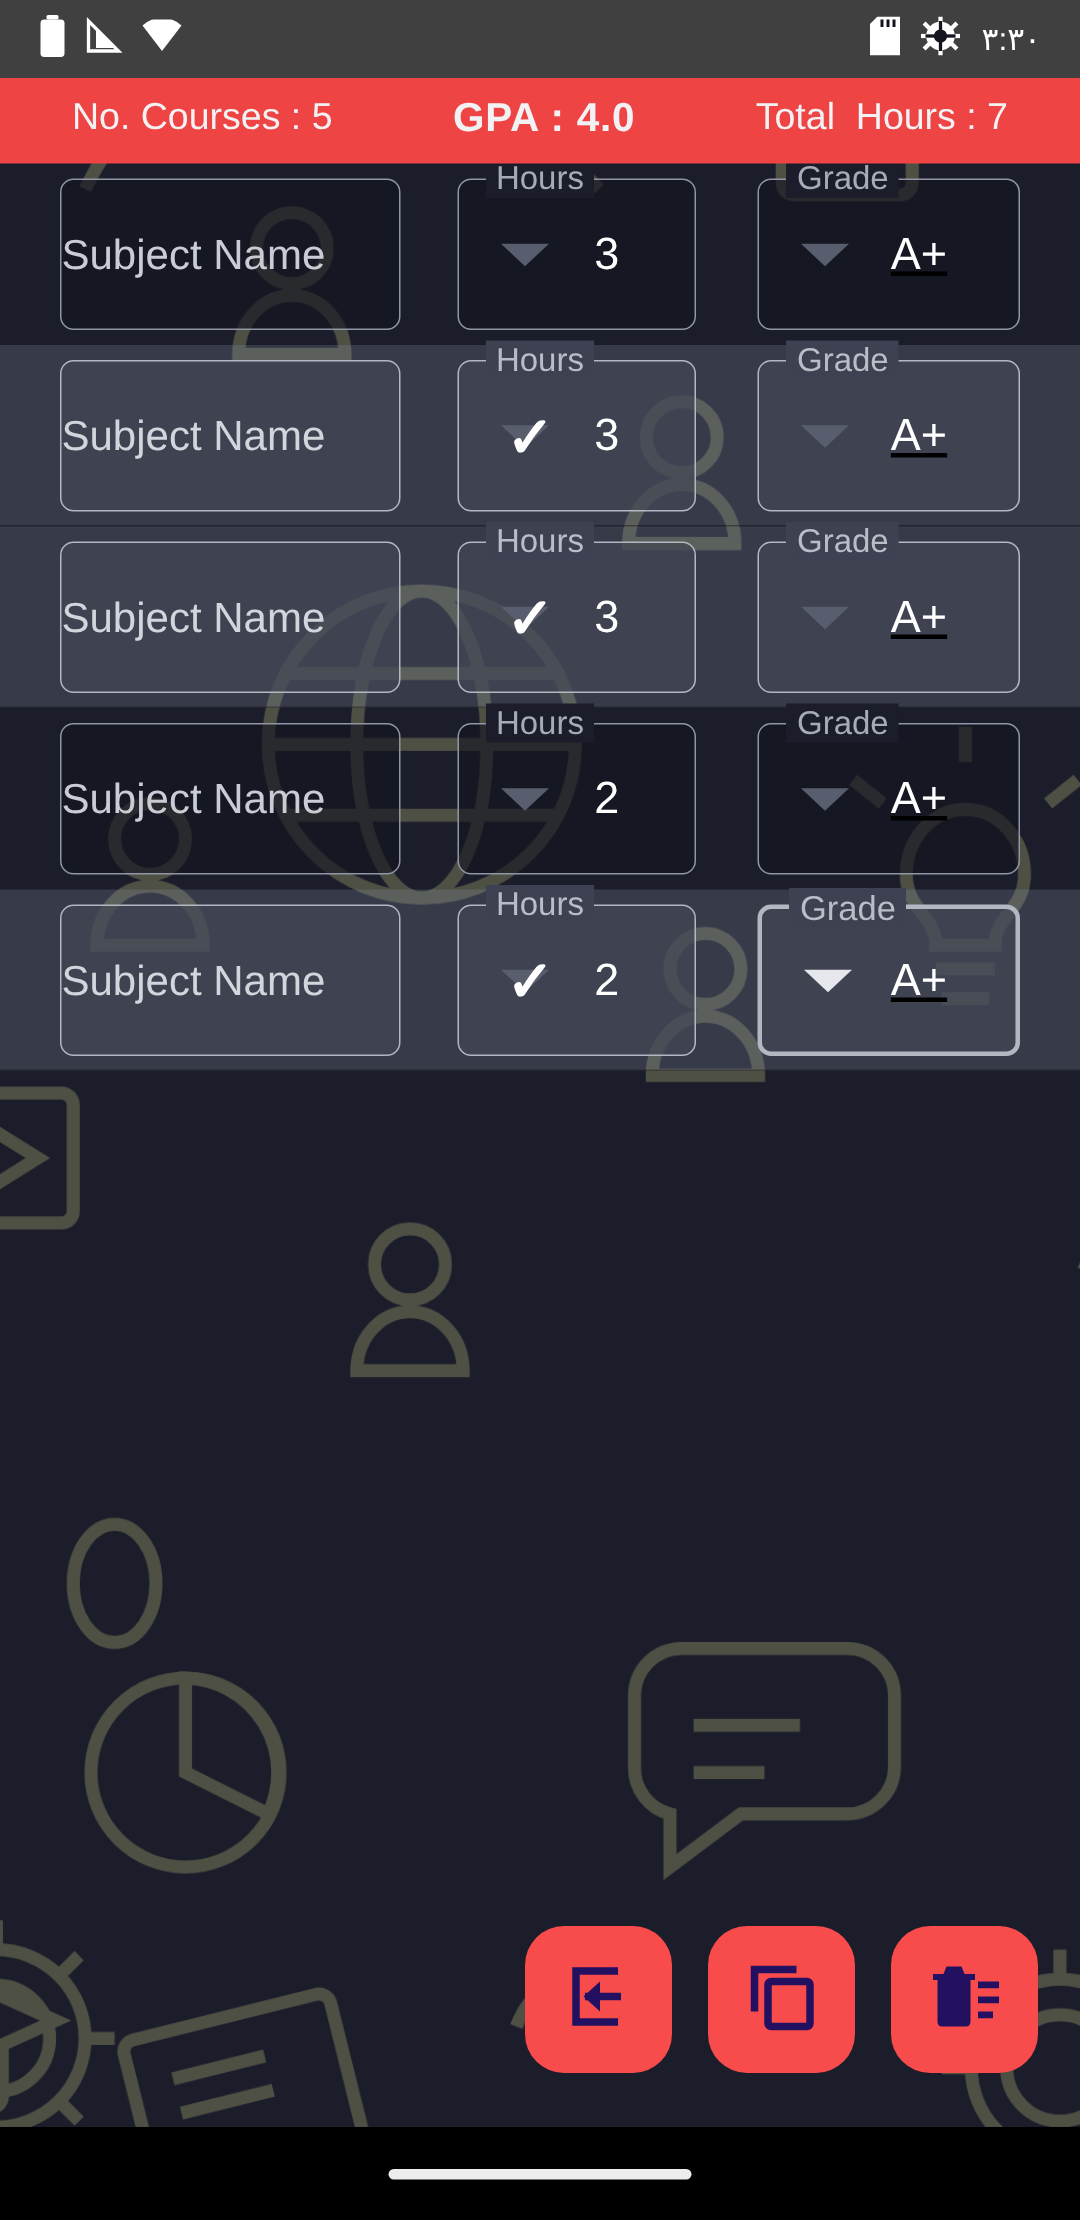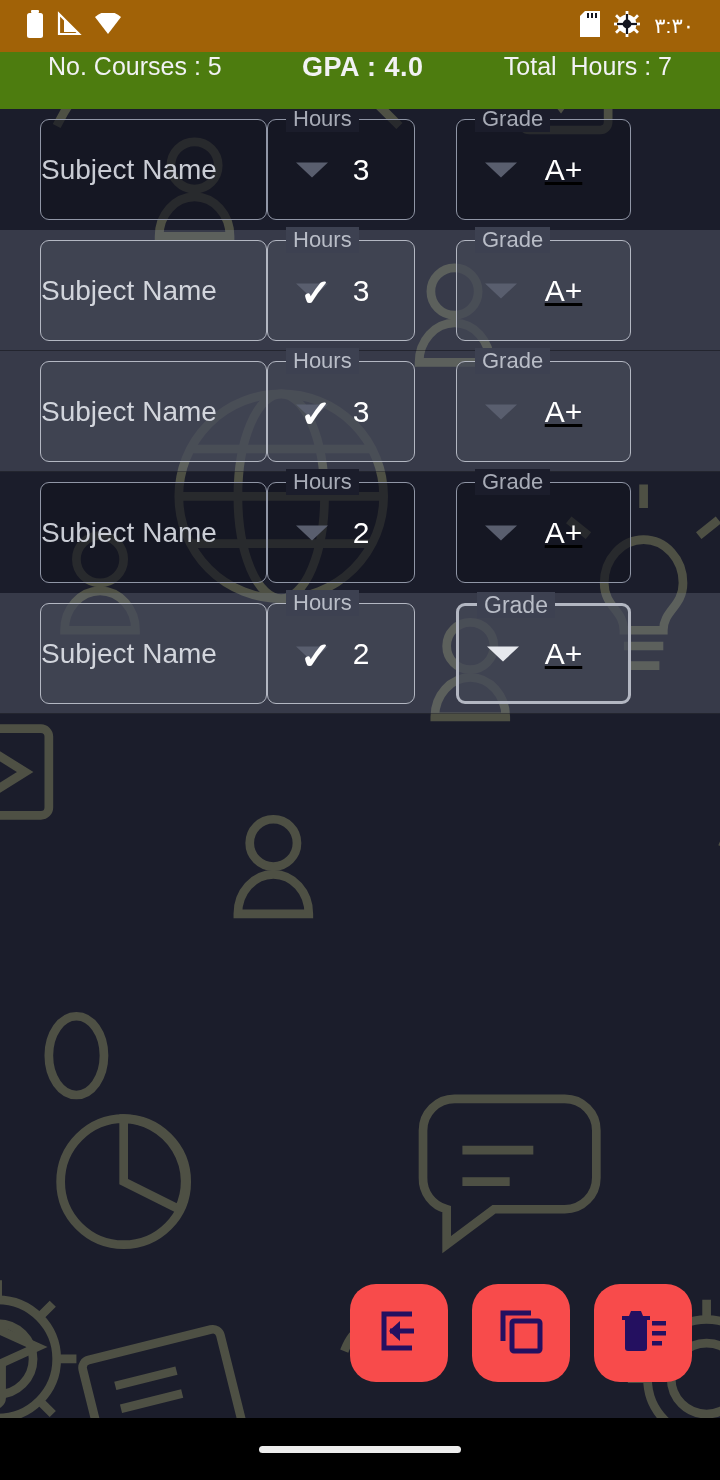--- a/index.html
+++ b/index.html
@@ -27,7 +27,7 @@
   
   #status-bar {
     position:absolute; left:0; top:0; width:720px; height:52px;
-    background:#a16207;
+    background:#404040;
     display:flex; align-items:center;
     padding:0 26px;
     z-index:40;

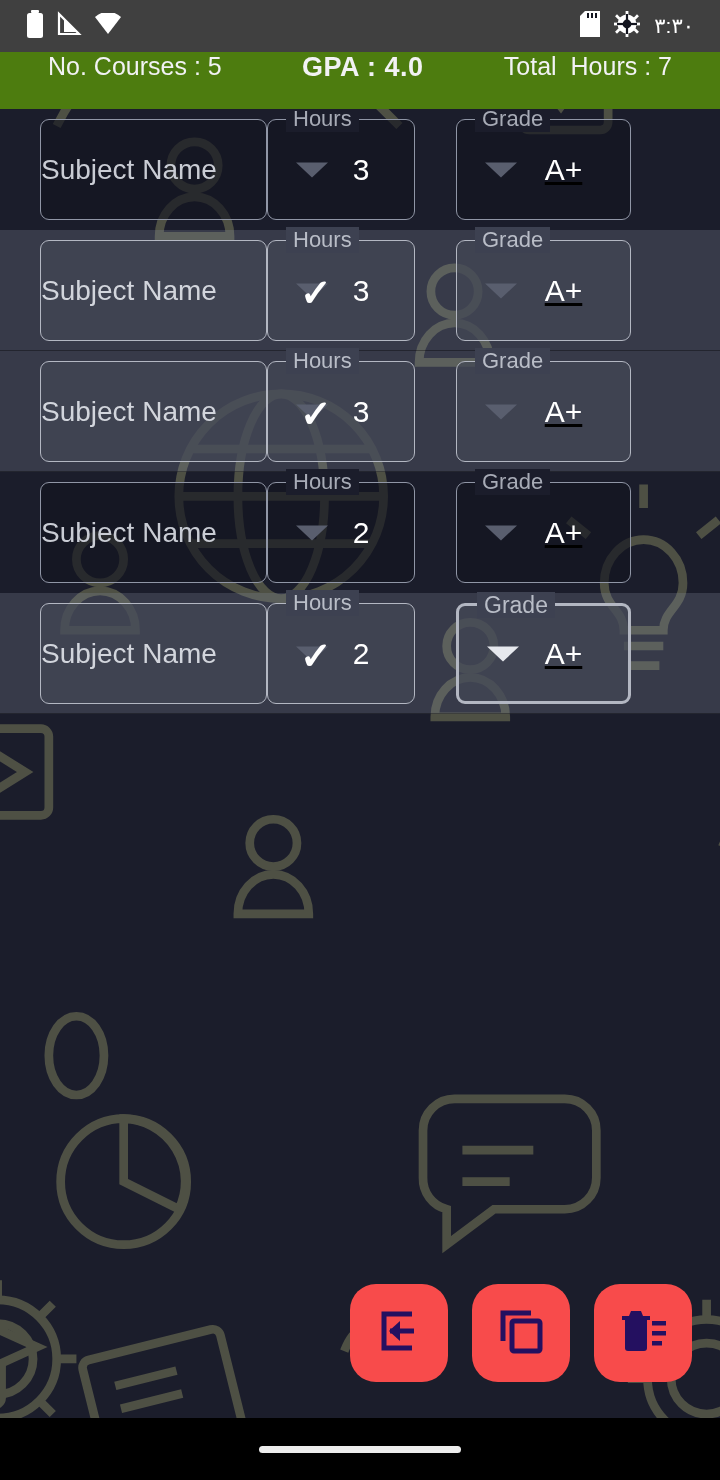--- a/index.html
+++ b/index.html
@@ -39,8 +39,8 @@
   
   #summary-bar {
     position:absolute; left:0; top:52px; width:720px; height:57px;
-    background:#4d7c0f;
-    display:flex; align-items:flex-start; justify-content:space-between;
+    background:#ef4444;
+    display:flex; align-items:center; justify-content:space-between;
     padding:0 48px 4px 48px;
     z-index:40;
   }

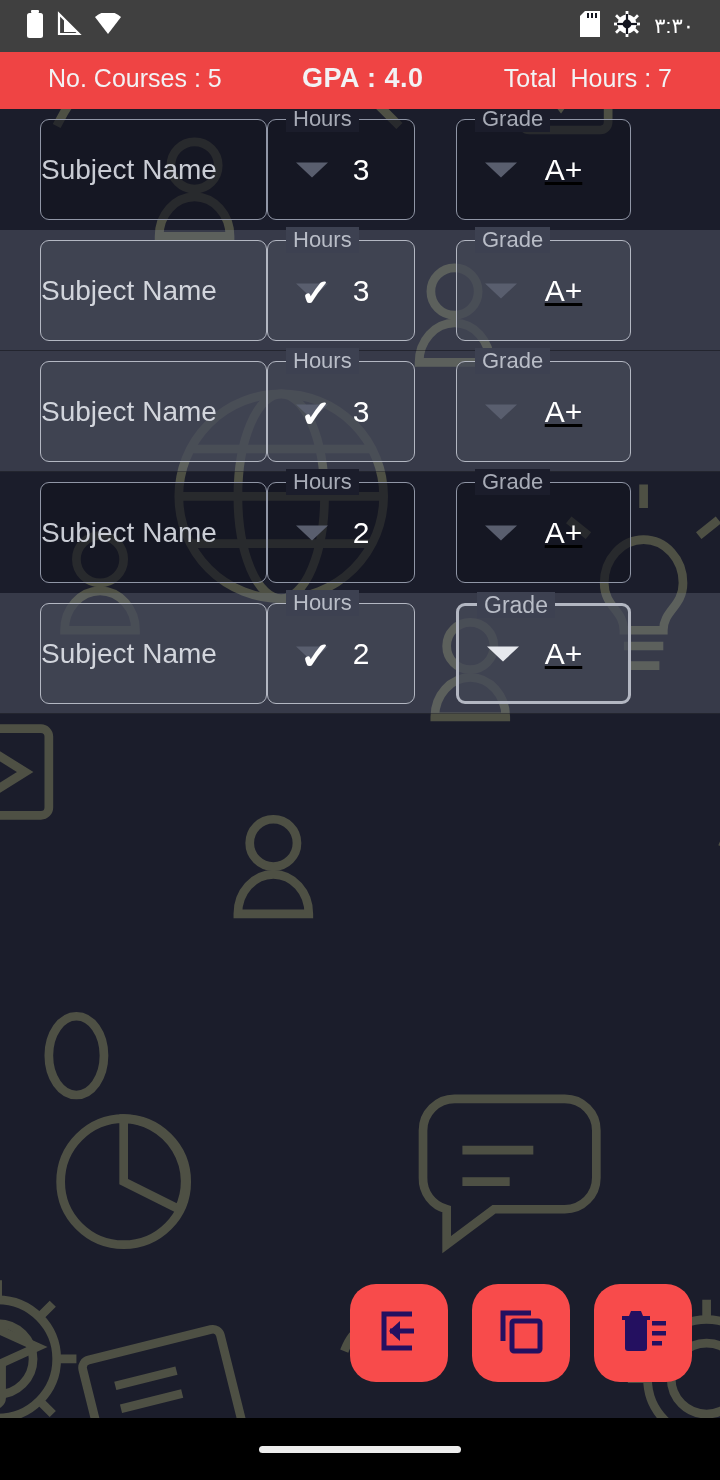--- a/index.html
+++ b/index.html
@@ -108,7 +108,7 @@
   .field-outline.focused { border:3px solid #FFFFFF; }
   .field-outline.focused .notch-label { color:#FFFFFF; font-size:23px; }
 
-  .hours-box { width:148px; }
+  .hours-box { width:160px; margin-left:38px; }
   .grade-box { width:175px; margin-left:41px;text-decoration:underline; }
 
   .dd-arrow {

